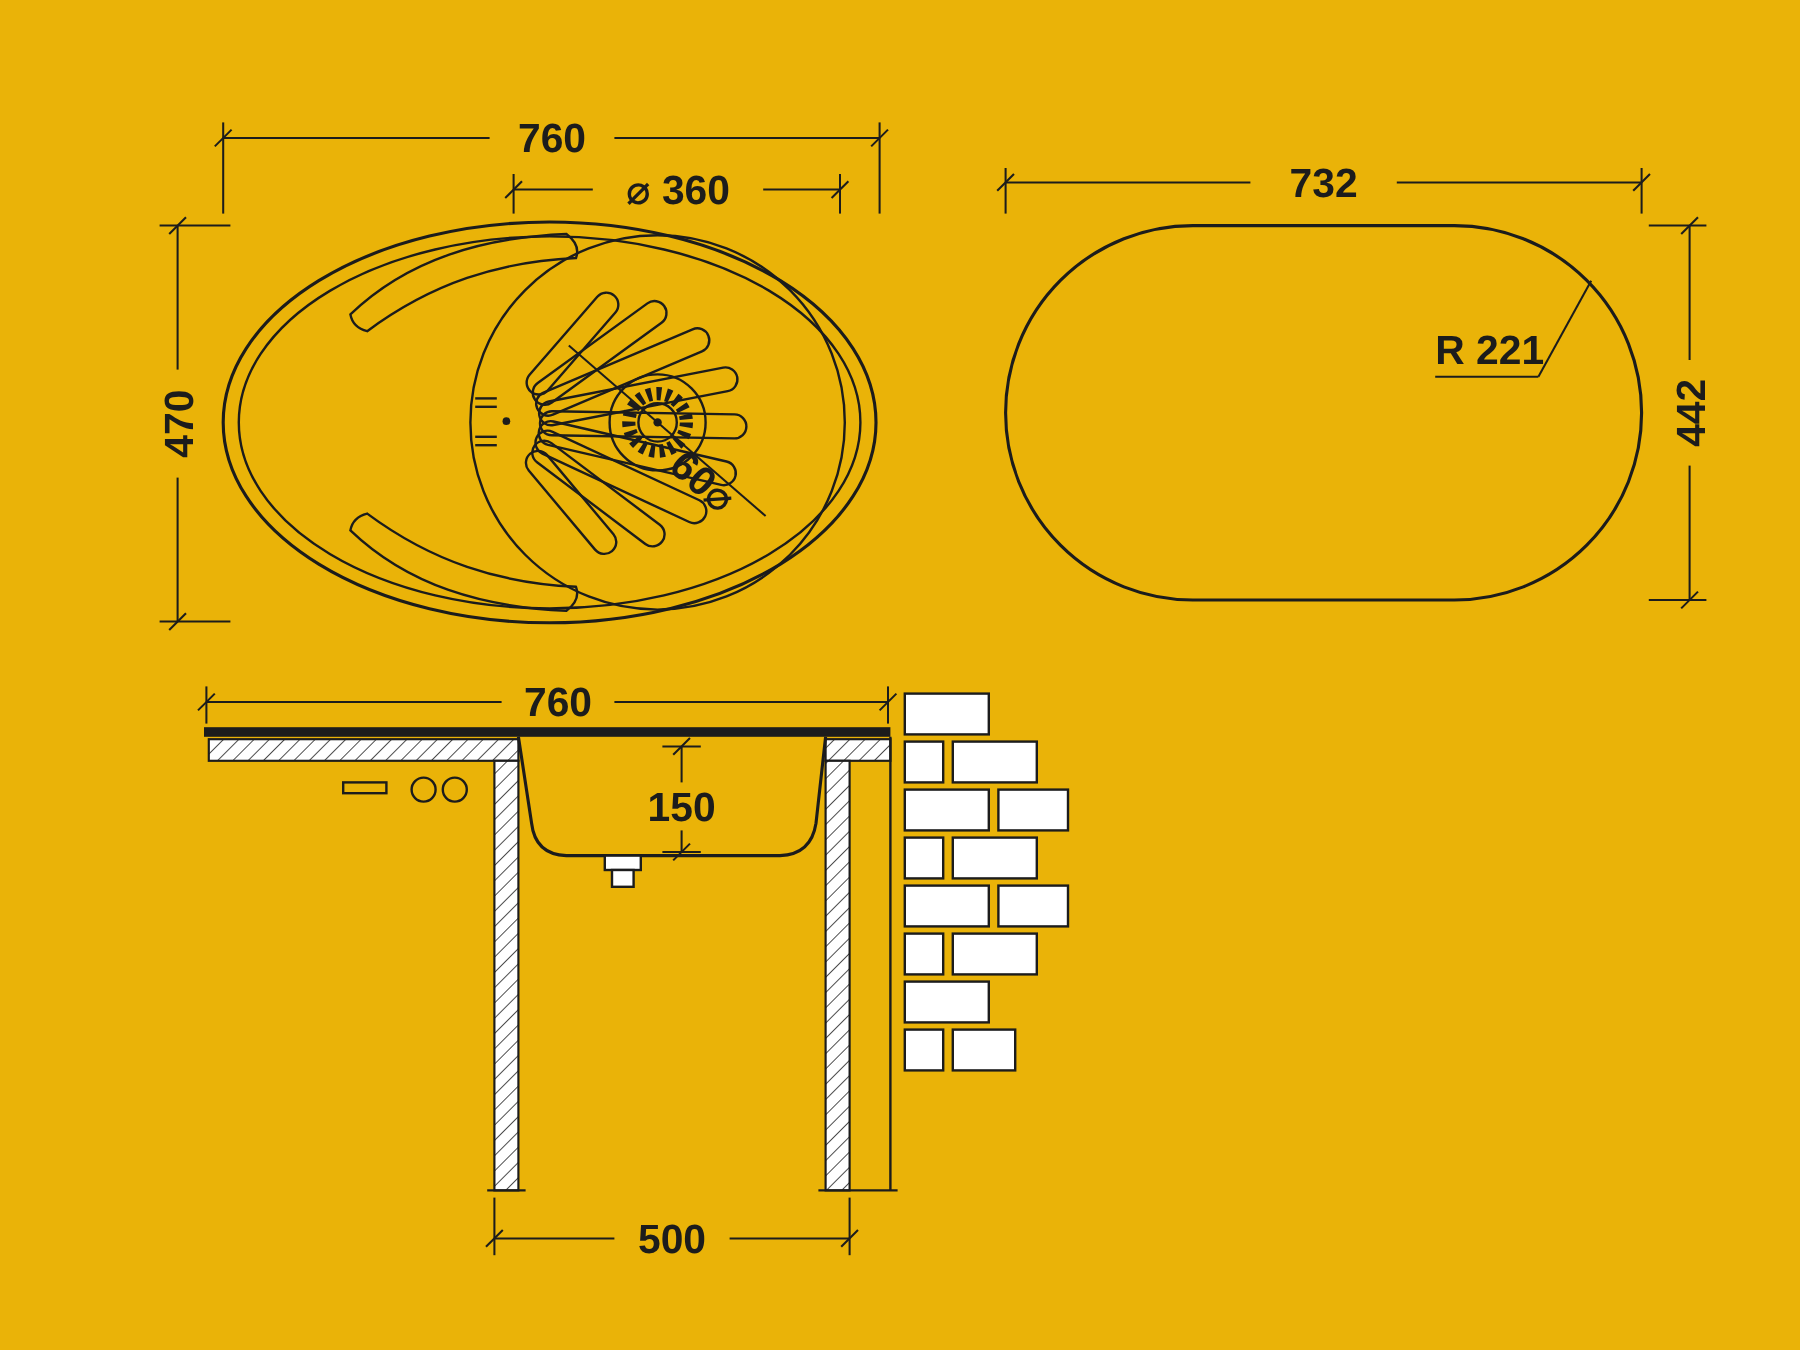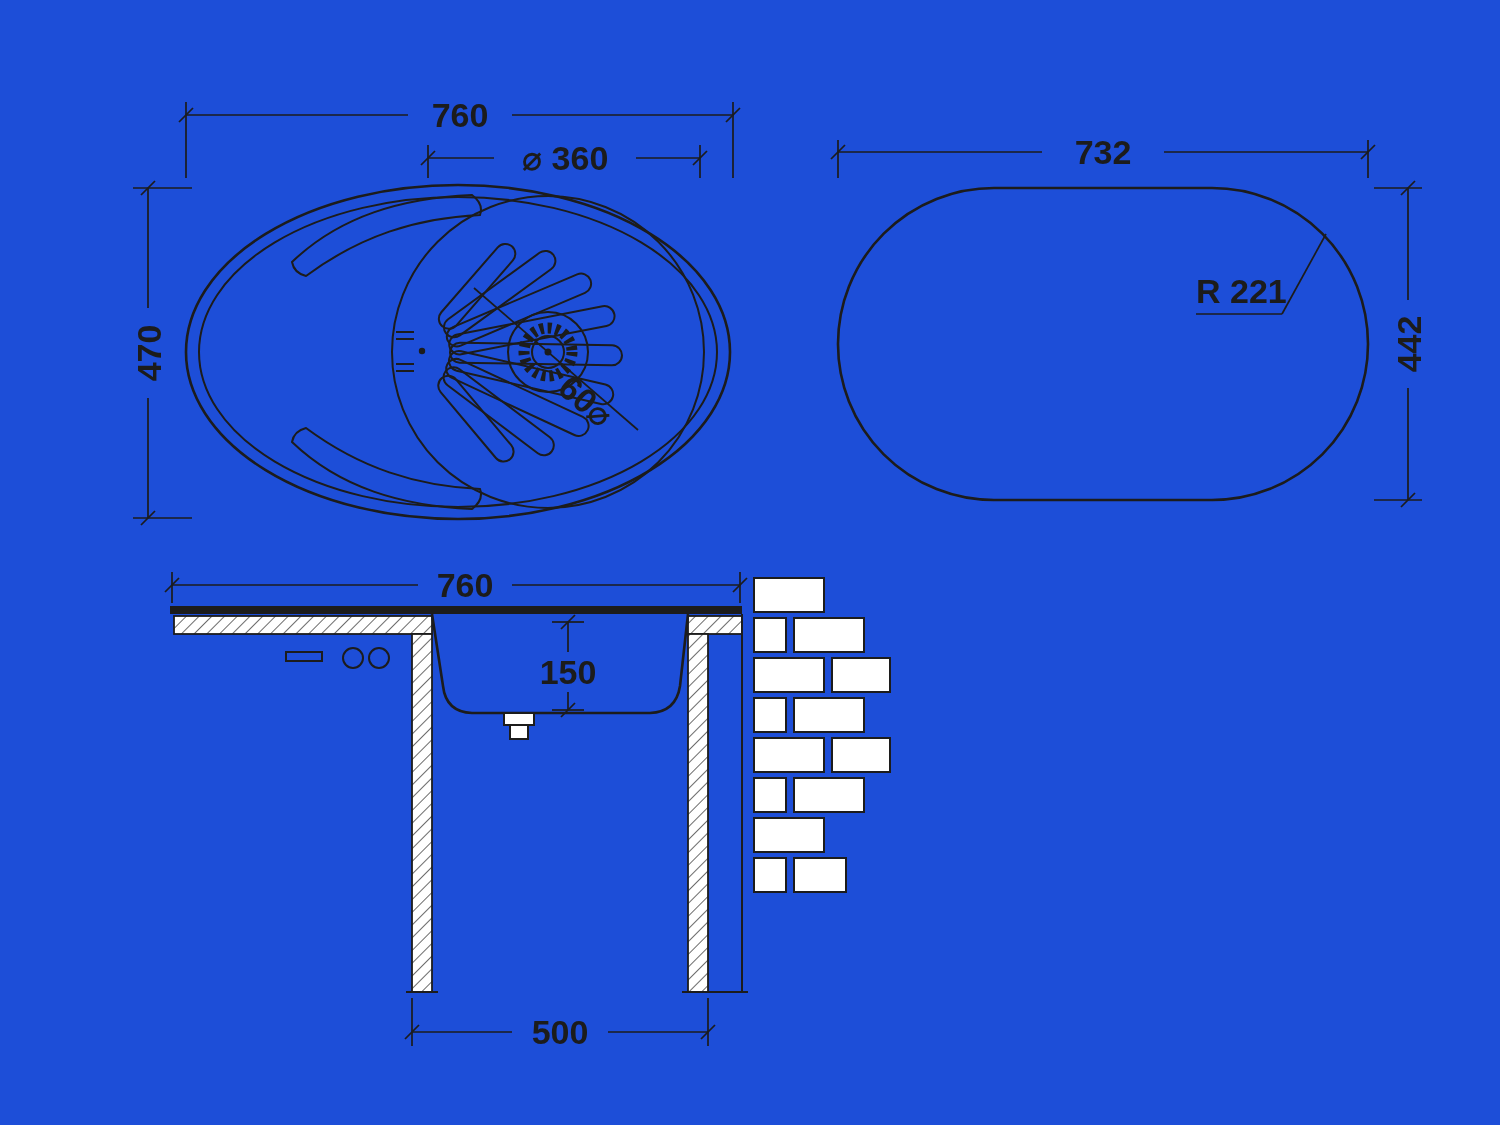--- a/index.html
+++ b/index.html
@@ -3,7 +3,7 @@
 <meta charset="utf-8">
 <style>
   html,body{margin:0;padding:0;background:#ffffff;}
-  .page{width:1500px;height:1125px;background:#1d4ed8;position:relative;font-family:"Liberation Sans",sans-serif;}
+  .page{width:1500px;height:1125px;background:#eab308;position:relative;font-family:"Liberation Sans",sans-serif;}
   svg{display:block;}
   .obj{stroke:#1c1c1c;stroke-width:2.6;fill:none;}
   .obj2{stroke:#1c1c1c;stroke-width:2;fill:none;}

